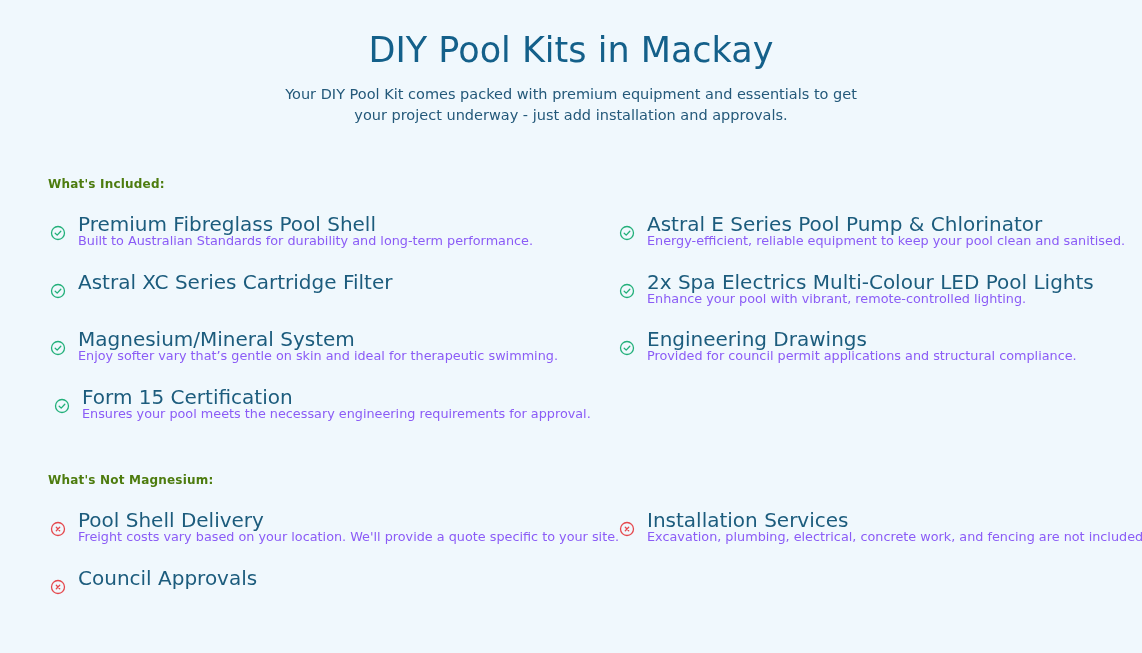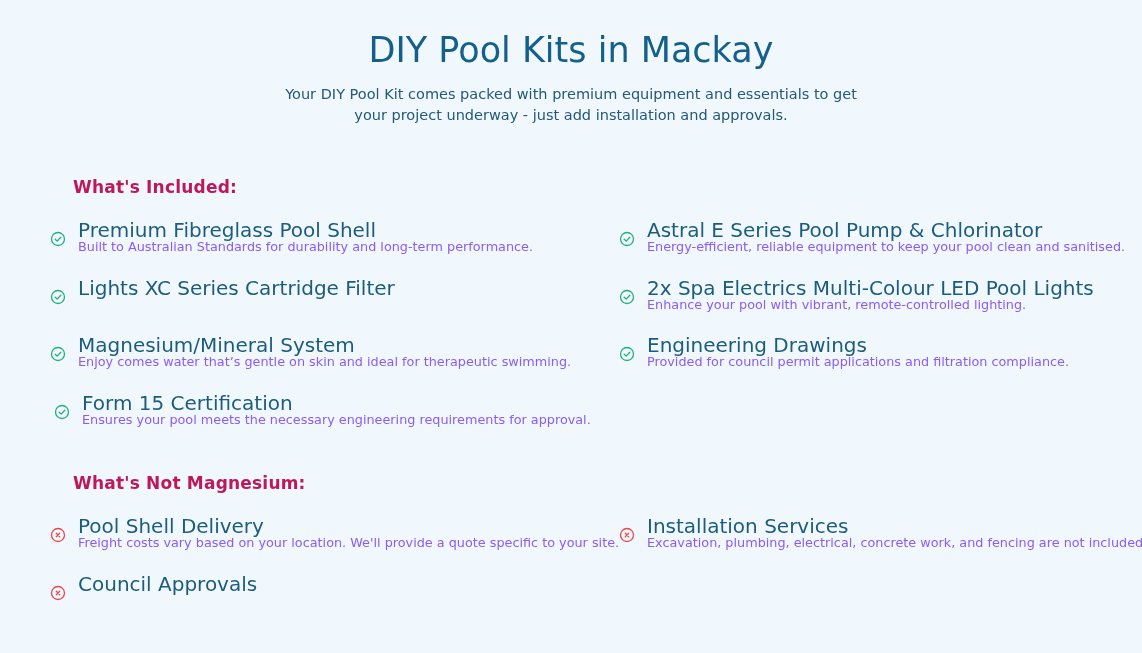--- a/index.html
+++ b/index.html
@@ -22,9 +22,8 @@
   .section { position: absolute; left: 48px; width: 1070px; }
   .section h2 {
     font-family: "DejaVu Sans", "Liberation Sans", sans-serif;
-    font-size: 17px; font-weight: 800; color: #be185d;
+    font-size: 12px; font-weight: 800; color: #4d7c0f;
     letter-spacing: 0.2px;
-    margin-left: 25px;
   }
   .grid { position: relative; margin-top: 0; }
   .item { position: absolute; width: 540px; height: 44px; }

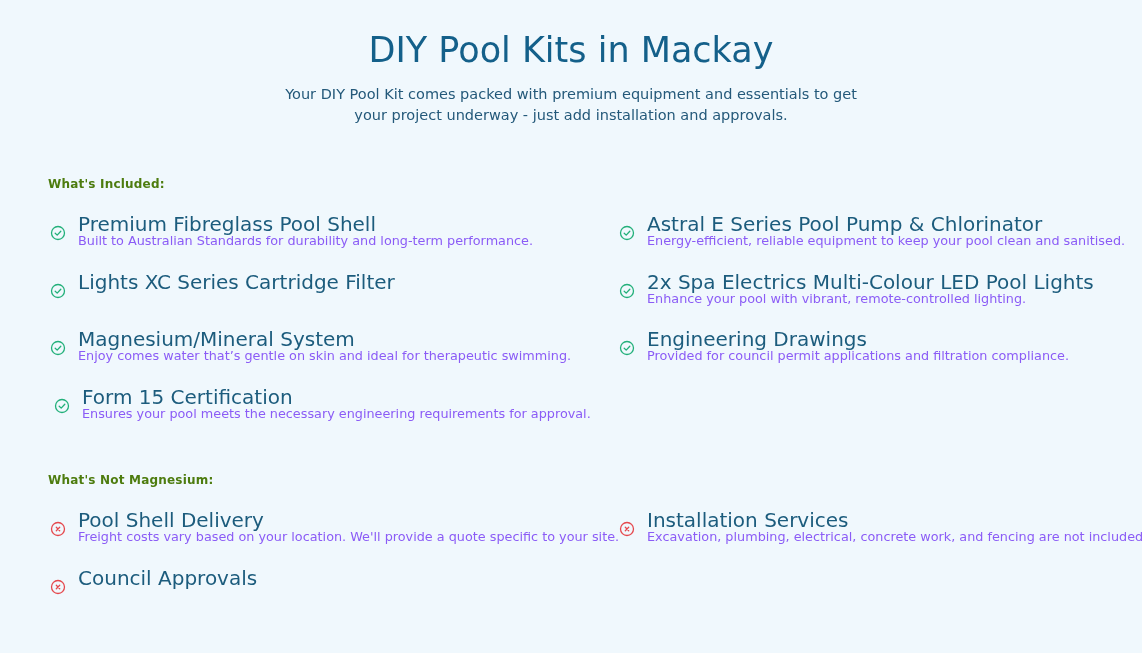--- a/index.html
+++ b/index.html
@@ -72,7 +72,7 @@
             <circle cx="8" cy="8" r="6.5" fill="none" stroke="#22b07a" stroke-width="1.3"></circle>
             <path d="M5.2 8.2 L7.2 10.1 L10.8 6.2" fill="none" stroke="#22b07a" stroke-width="1.3" stroke-linecap="round" stroke-linejoin="round"></path>
           </svg>
-        <div class="title">Lights XC Series Cartridge Filter</div>
+        <div class="title">Astral XC Series Cartridge Filter</div>
       </div>
       <div class="item" style="left:569px; top:79px;">
         <svg class="icon" viewBox="0 0 16 16">

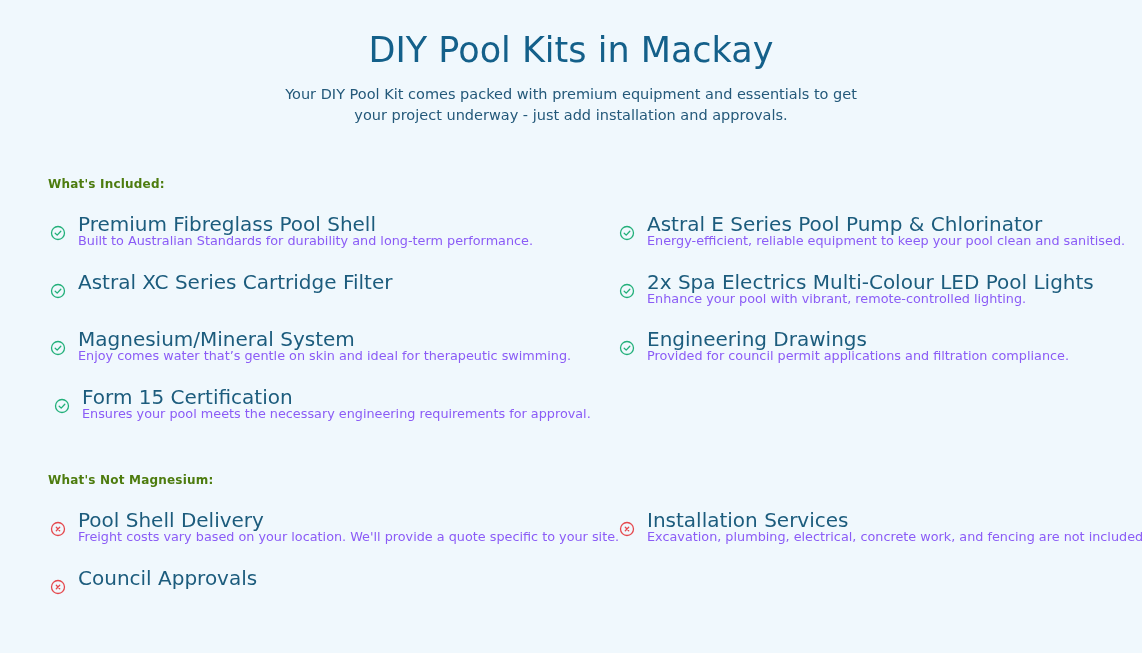--- a/index.html
+++ b/index.html
@@ -88,7 +88,7 @@
             <path d="M5.2 8.2 L7.2 10.1 L10.8 6.2" fill="none" stroke="#22b07a" stroke-width="1.3" stroke-linecap="round" stroke-linejoin="round"></path>
           </svg>
         <div class="title">Magnesium/Mineral System</div>
-        <div class="desc">Enjoy comes water that’s gentle on skin and ideal for therapeutic swimming.</div>
+        <div class="desc">Enjoy softer vary that’s gentle on skin and ideal for therapeutic swimming.</div>
       </div>
       <div class="item" style="left:569px; top:136px;">
         <svg class="icon" viewBox="0 0 16 16">

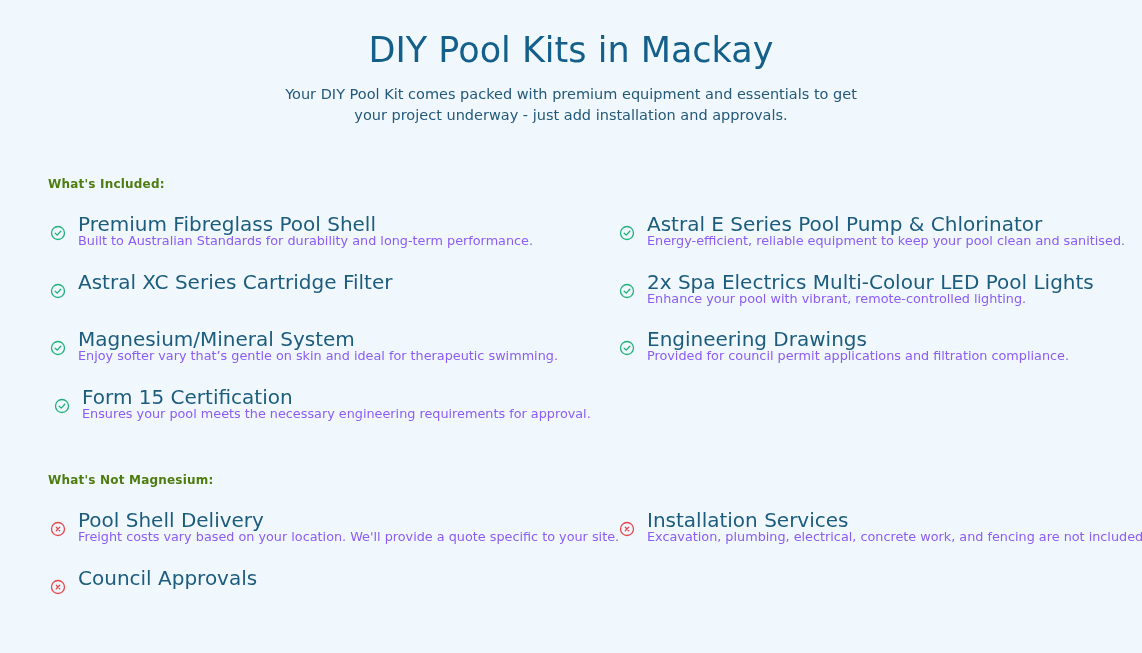--- a/index.html
+++ b/index.html
@@ -96,7 +96,7 @@
             <path d="M5.2 8.2 L7.2 10.1 L10.8 6.2" fill="none" stroke="#22b07a" stroke-width="1.3" stroke-linecap="round" stroke-linejoin="round"></path>
           </svg>
         <div class="title">Engineering Drawings</div>
-        <div class="desc">Provided for council permit applications and filtration compliance.</div>
+        <div class="desc">Provided for council permit applications and structural compliance.</div>
       </div>
       <div class="item" style="left:4px; top:194px;">
         <svg class="icon" viewBox="0 0 16 16">

